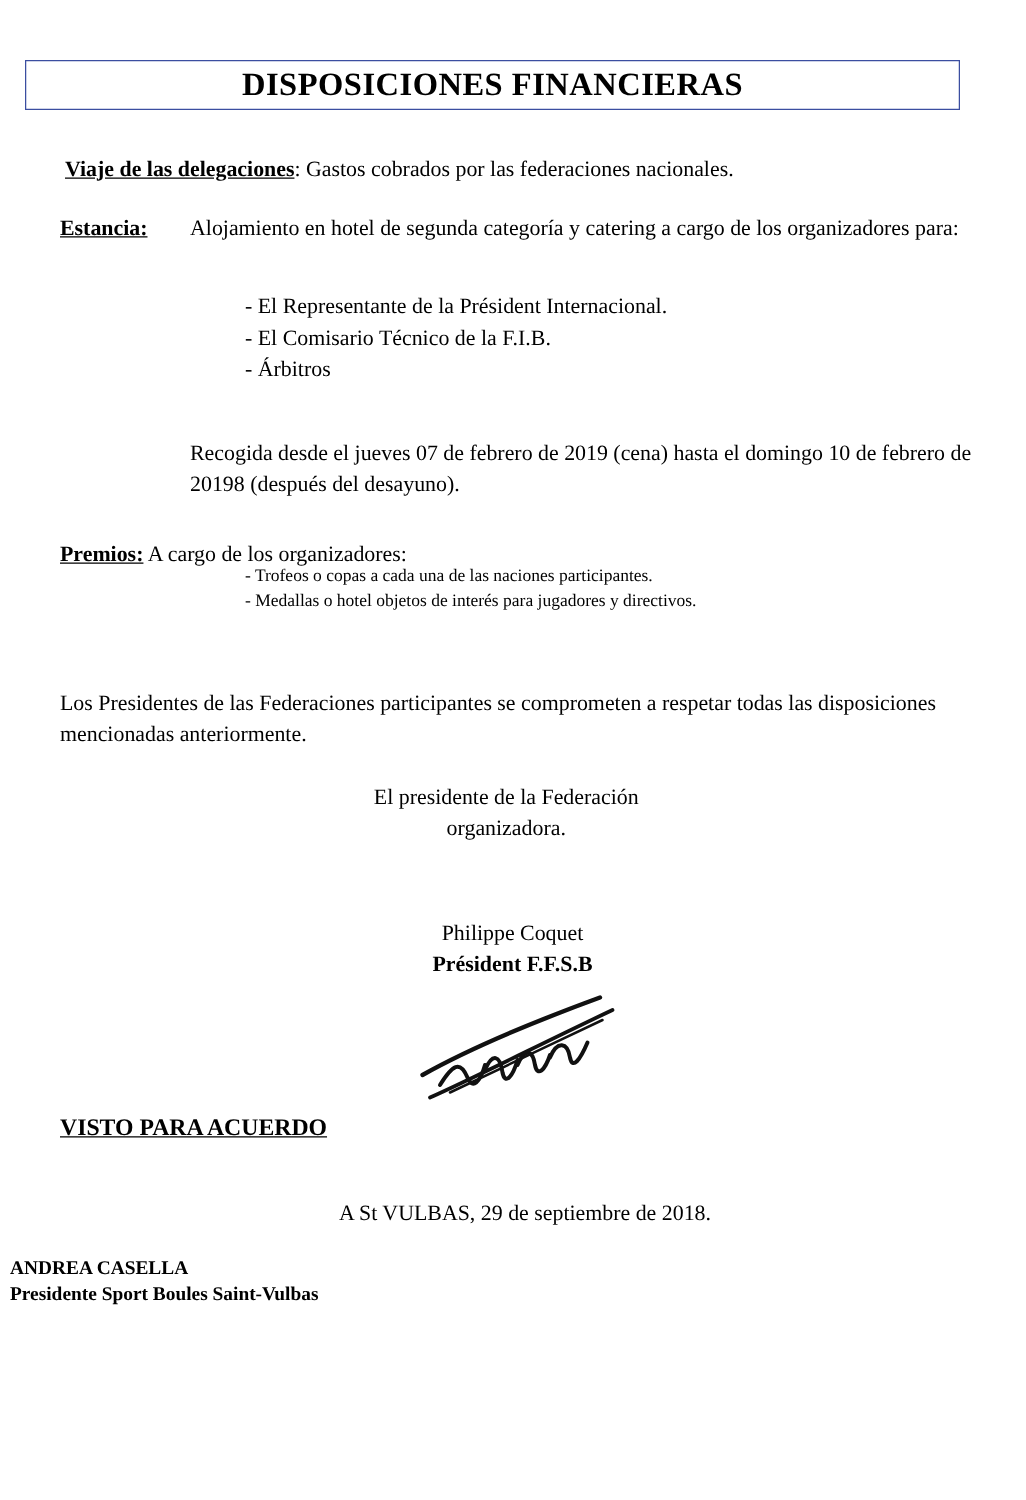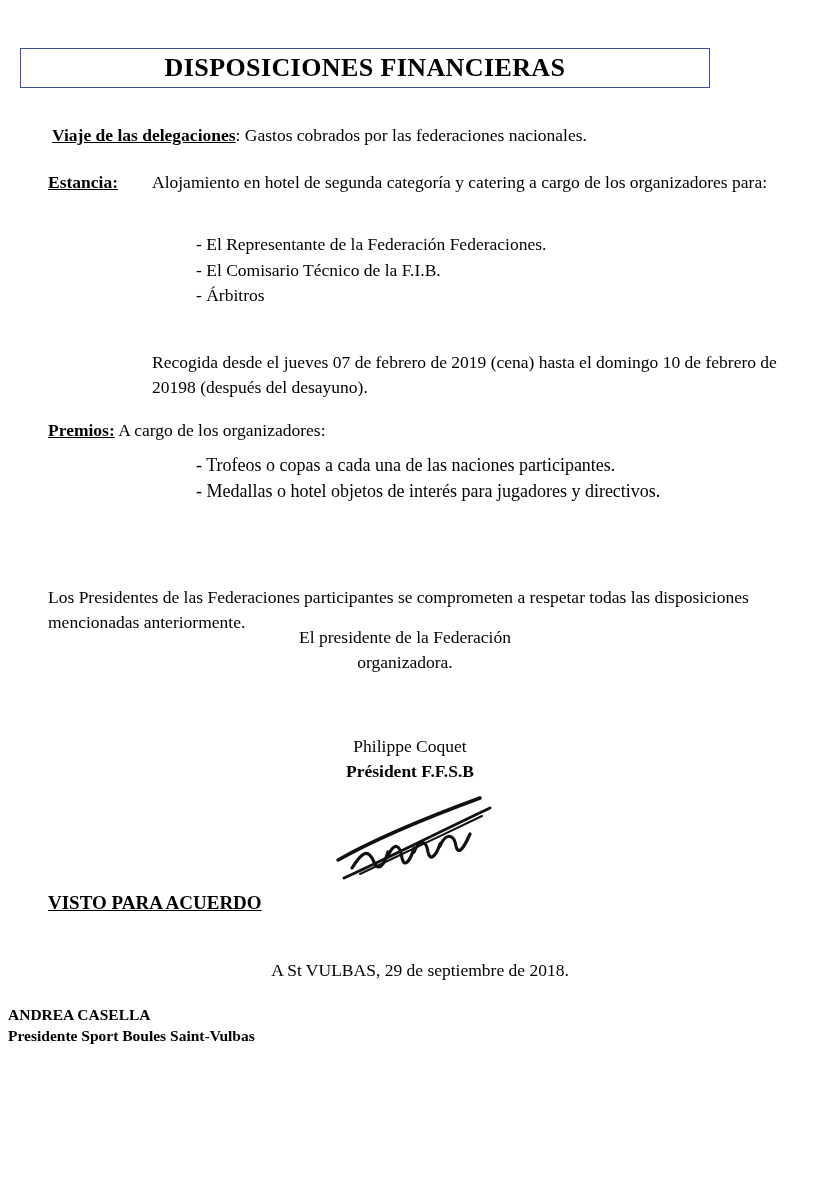--- a/index.html
+++ b/index.html
@@ -25,7 +25,7 @@
     position: absolute;
     left: 20px;
     top: 48px;
-    width: 690px;
+    width: 748px;
     height: 40px;
     border: 1px solid #3b4ea0;
     box-sizing: border-box;

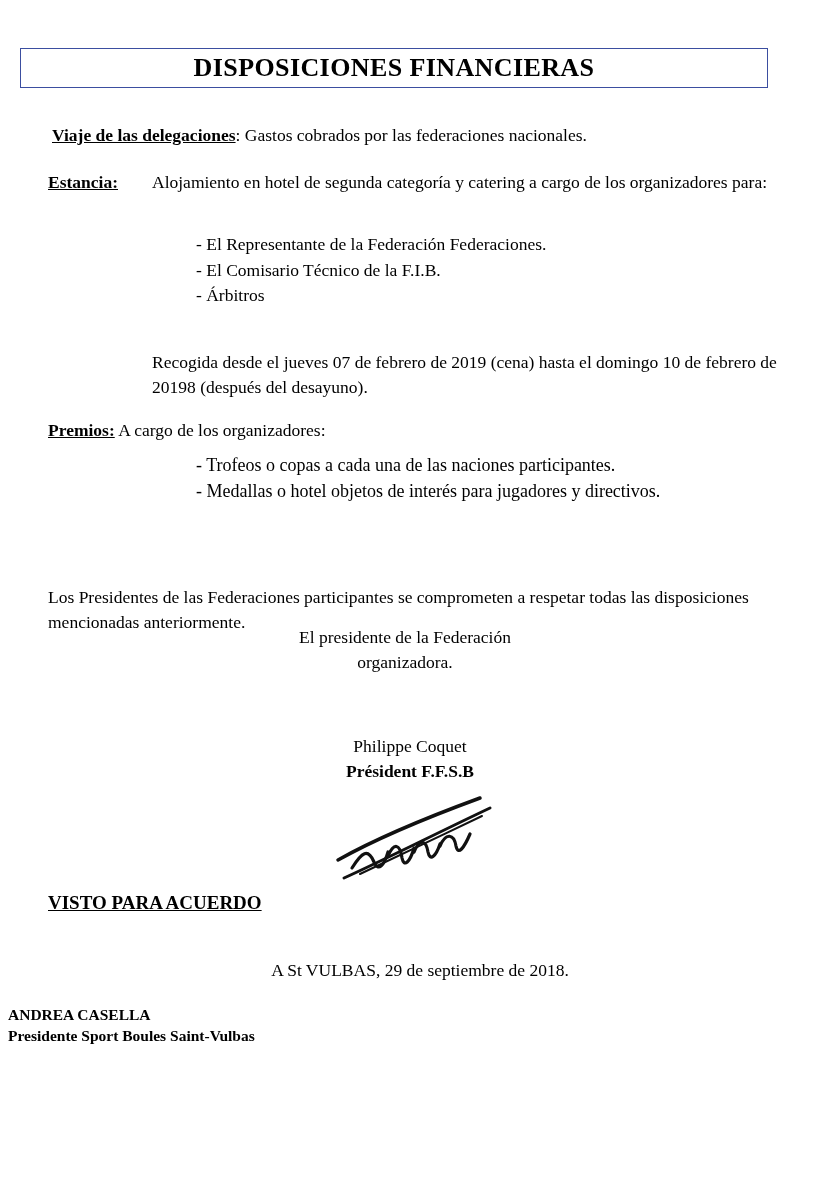--- a/index.html
+++ b/index.html
@@ -201,7 +201,7 @@
     </div>
 
     <div class="bullets">
-      <div>- El Representante de la Federación Federaciones.</div>
+      <div>- El Representante de la Président Internacional.</div>
       <div>- El Comisario Técnico de la F.I.B.</div>
       <div>- Árbitros</div>
     </div>

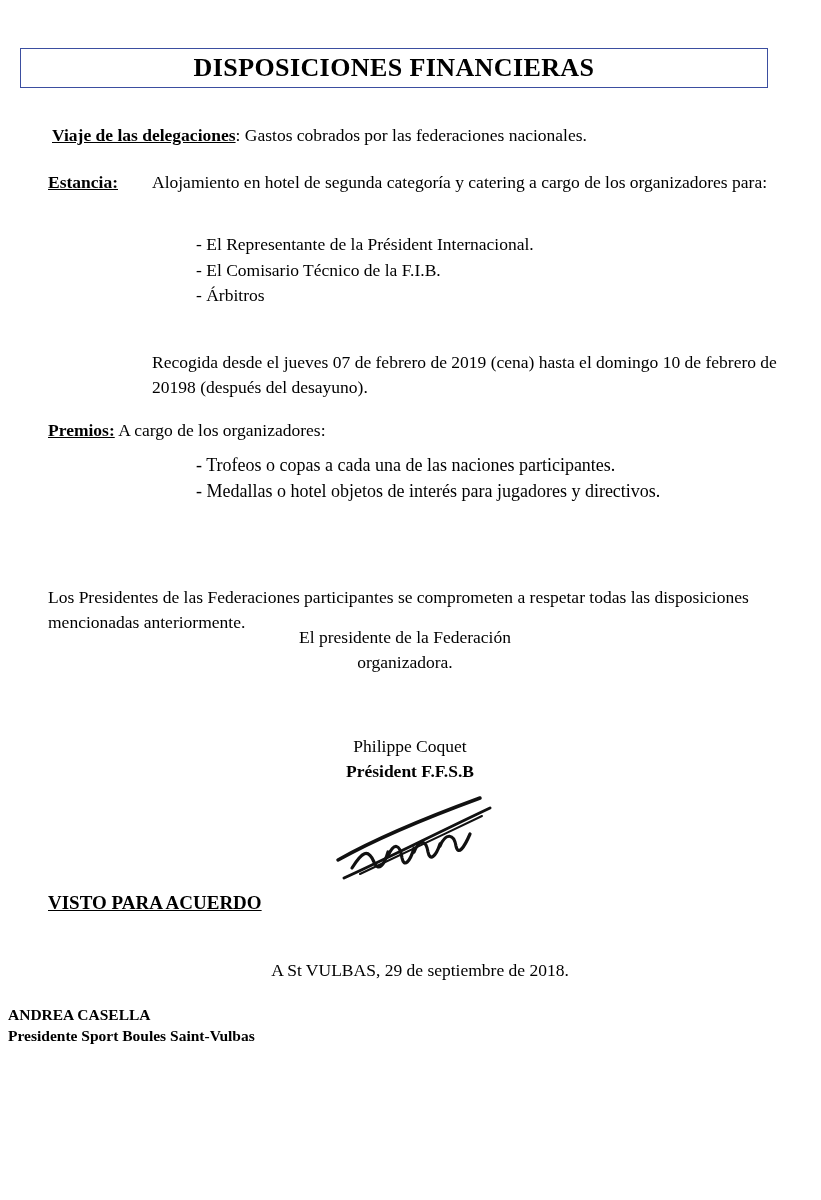--- a/index.html
+++ b/index.html
@@ -97,7 +97,7 @@
   .row-premios {
     position: absolute;
     left: 48px;
-    top: 308px;
+    top: 321px;
     width: 760px;
   }
   .premios-label {

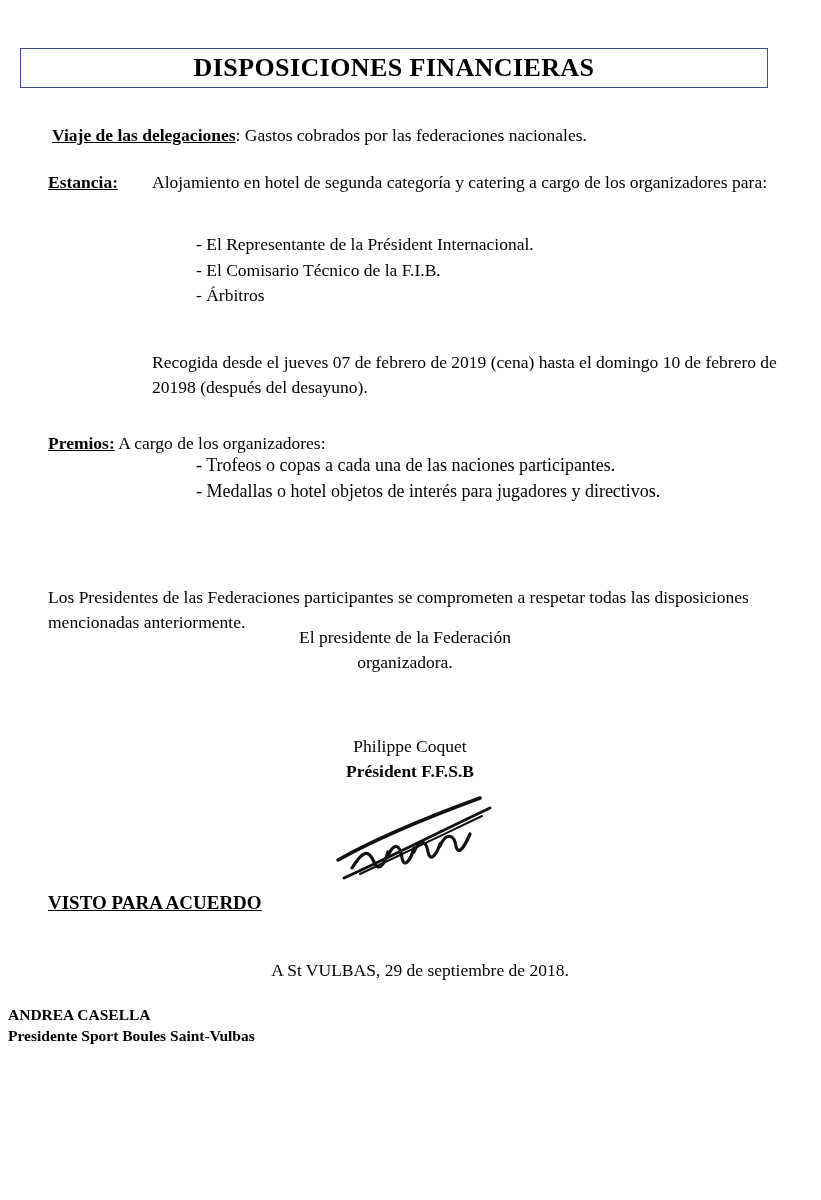--- a/index.html
+++ b/index.html
@@ -110,7 +110,7 @@
     width: 620px;
   }
   .premios-list div {
-    font-size: 18px;
+    font-size: 14px;
     line-height: 1.46;
   }
   .commitment {

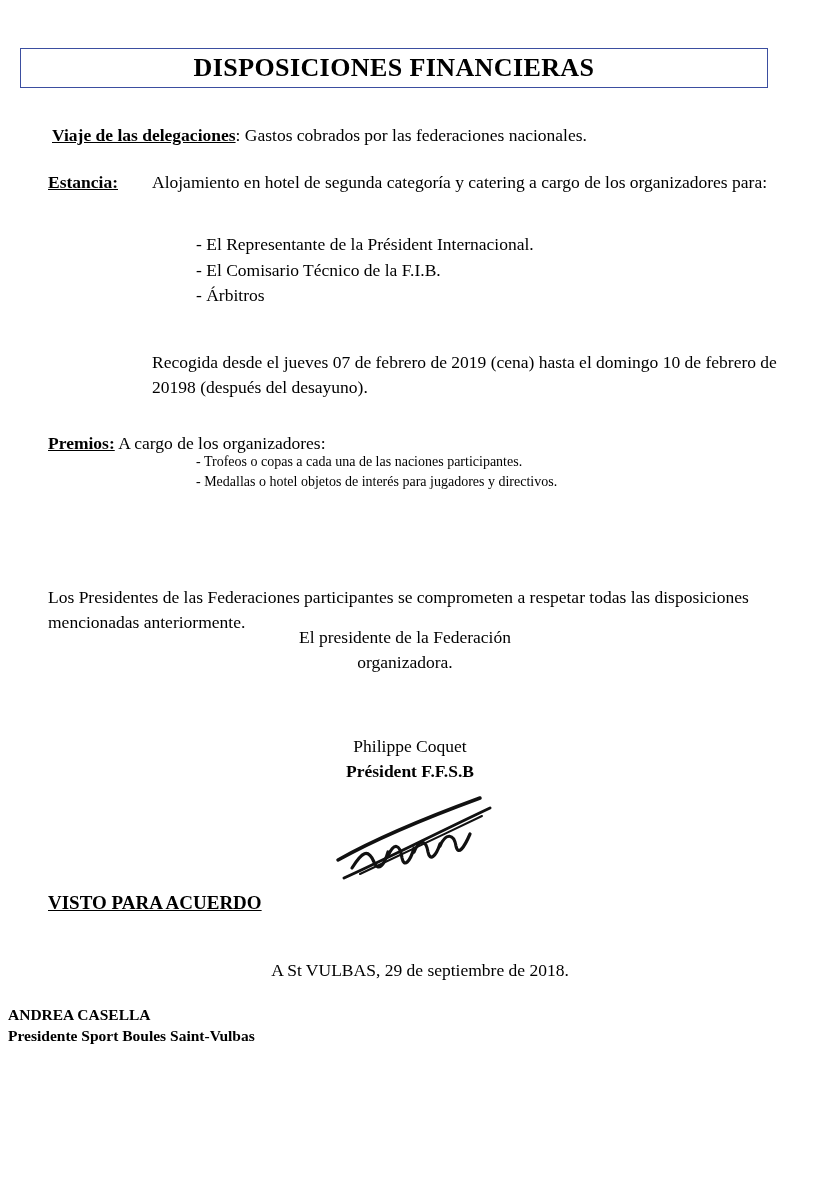--- a/index.html
+++ b/index.html
@@ -120,7 +120,6 @@
     width: 730px;
     font-size: 17.5px;
     line-height: 1.42;
-    margin-top: 35px;
   }
   .place-block {
     position: absolute;

